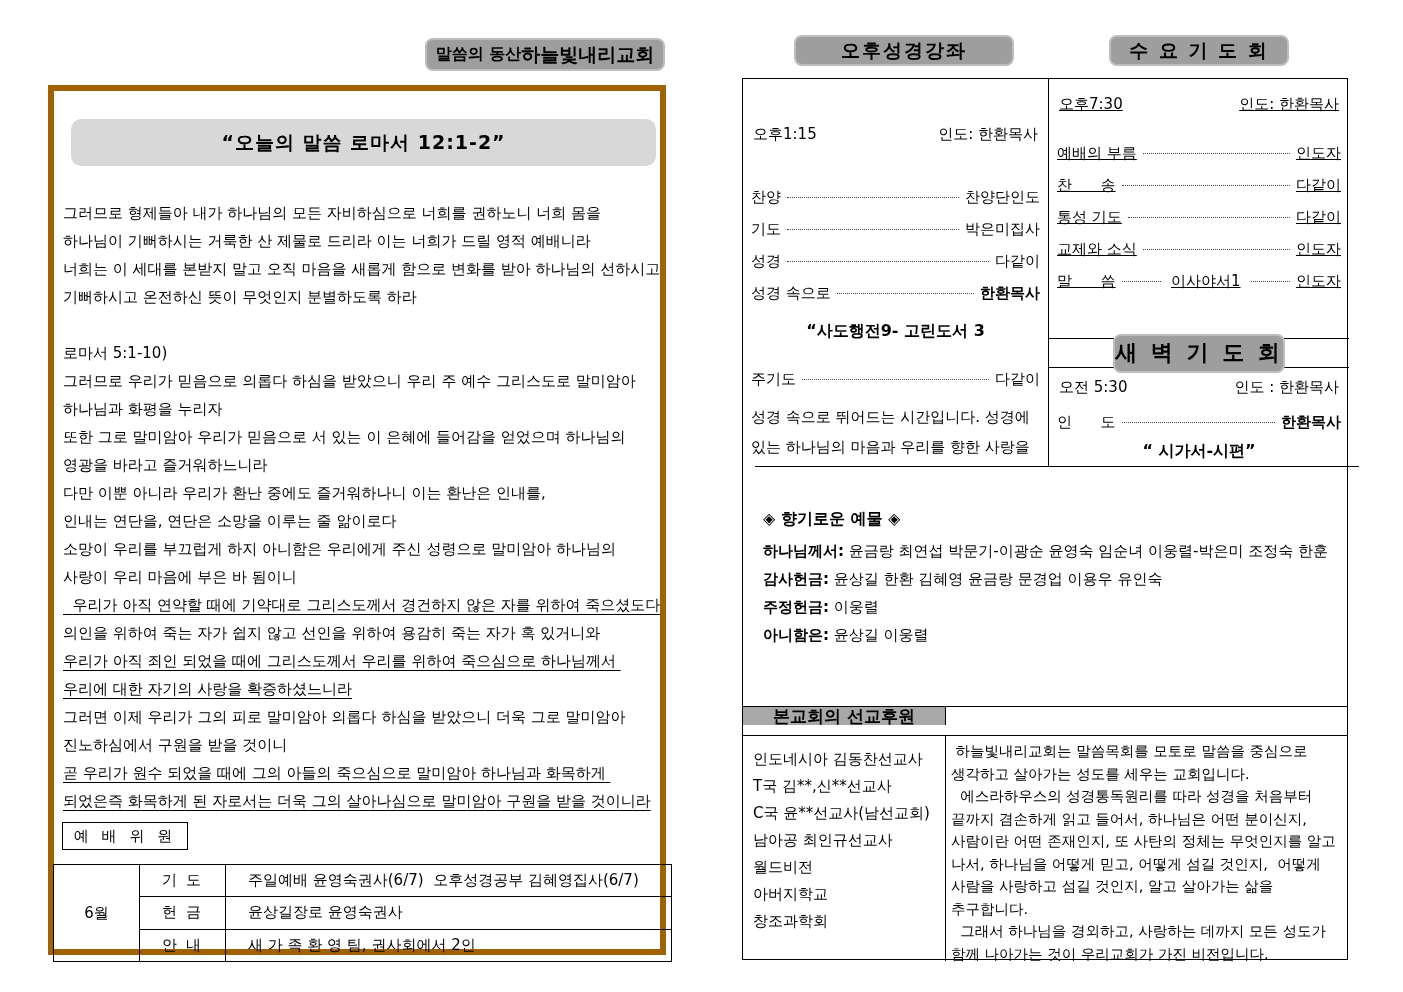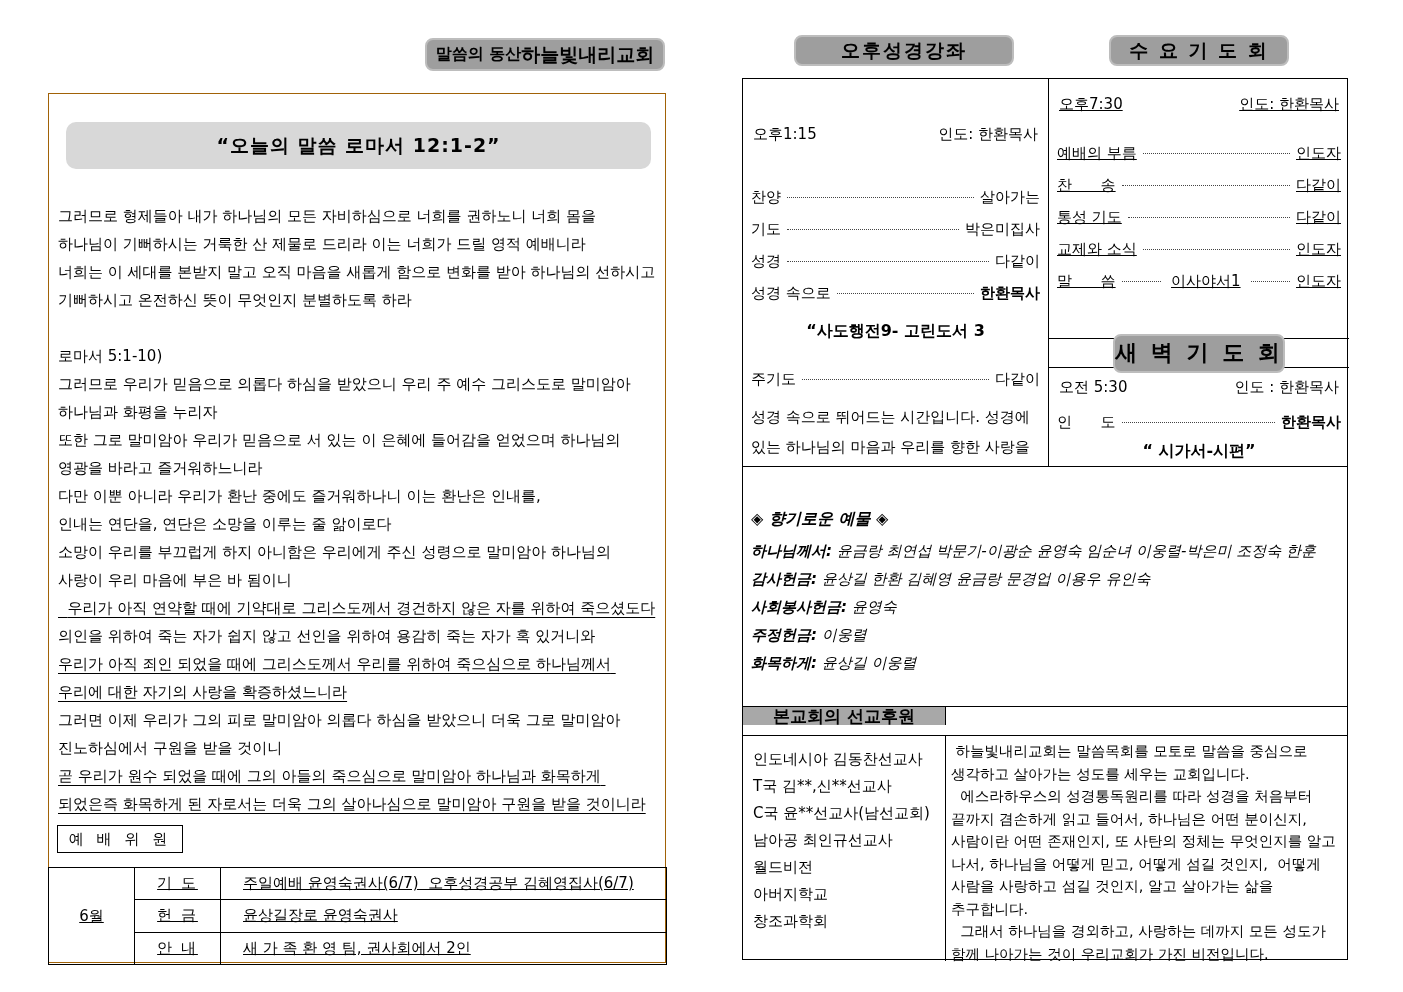--- a/index.html
+++ b/index.html
@@ -22,8 +22,7 @@
   
   .left-page {
     left:48px; top:85px; width:618px; height:870px;
-    border:1px solid #a16207;
-    margin-top:8px;
+    border:6px solid #a16207;
   }
   .church-badge { left:425px; top:38px; width:240px; height:33px; font-size:16px; gap:0; }
   .church-badge .church-name { font-size:19px; }

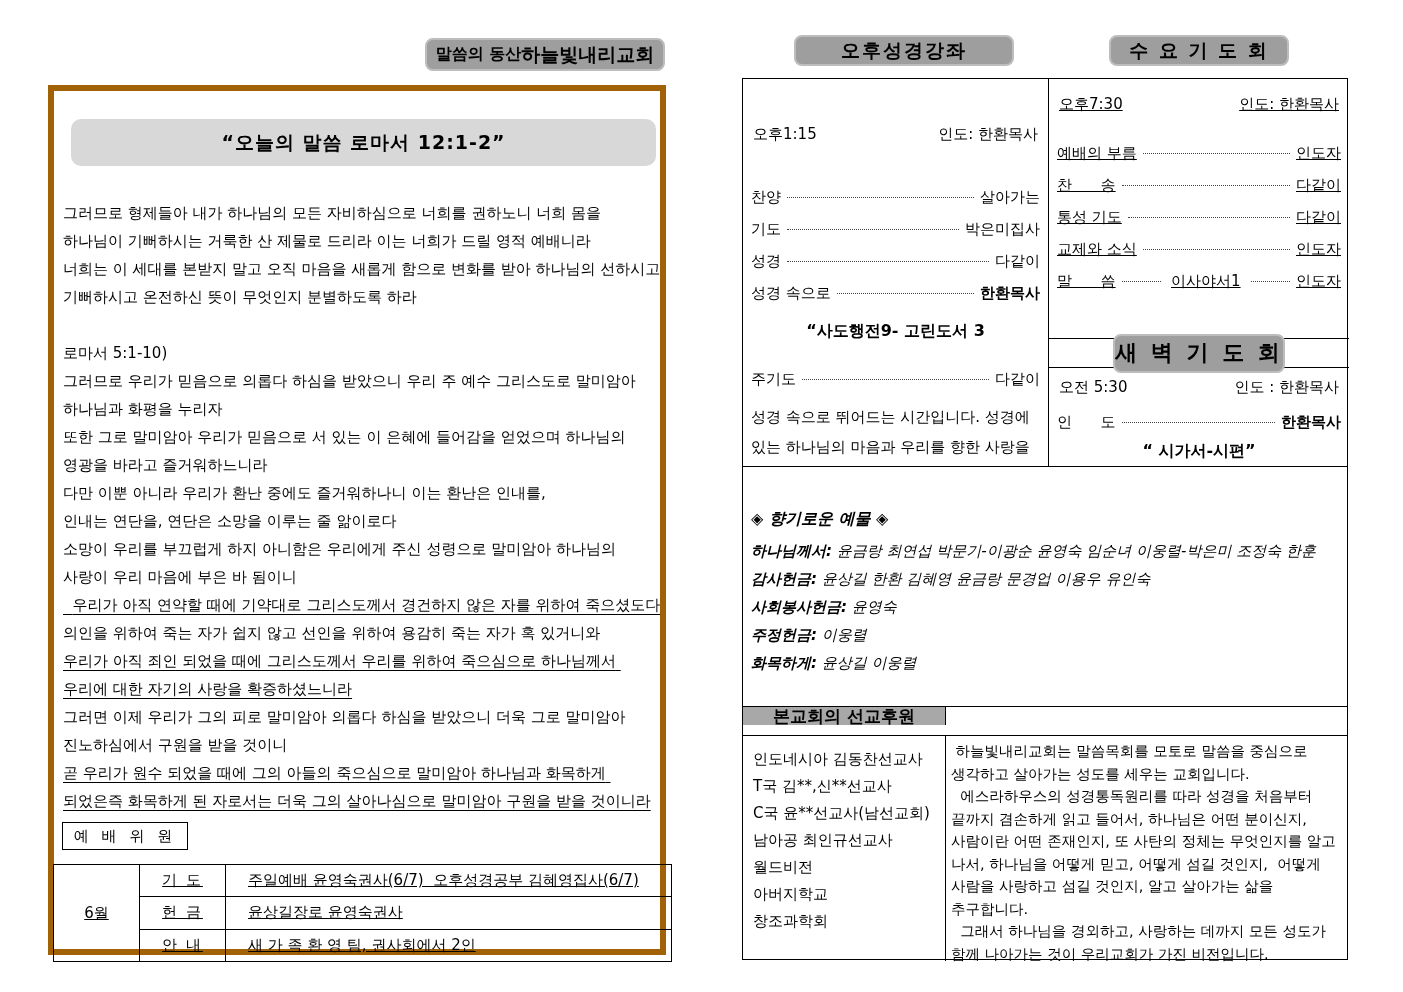--- a/index.html
+++ b/index.html
@@ -158,7 +158,7 @@
         <div class="svc-row">
           <span class="svc-label">찬양</span>
           <span class="leader"></span>
-          <span class="svc-value">살아가는</span>
+          <span class="svc-value">찬양단인도</span>
         </div>
         <div class="svc-row">
           <span class="svc-label">기도</span>

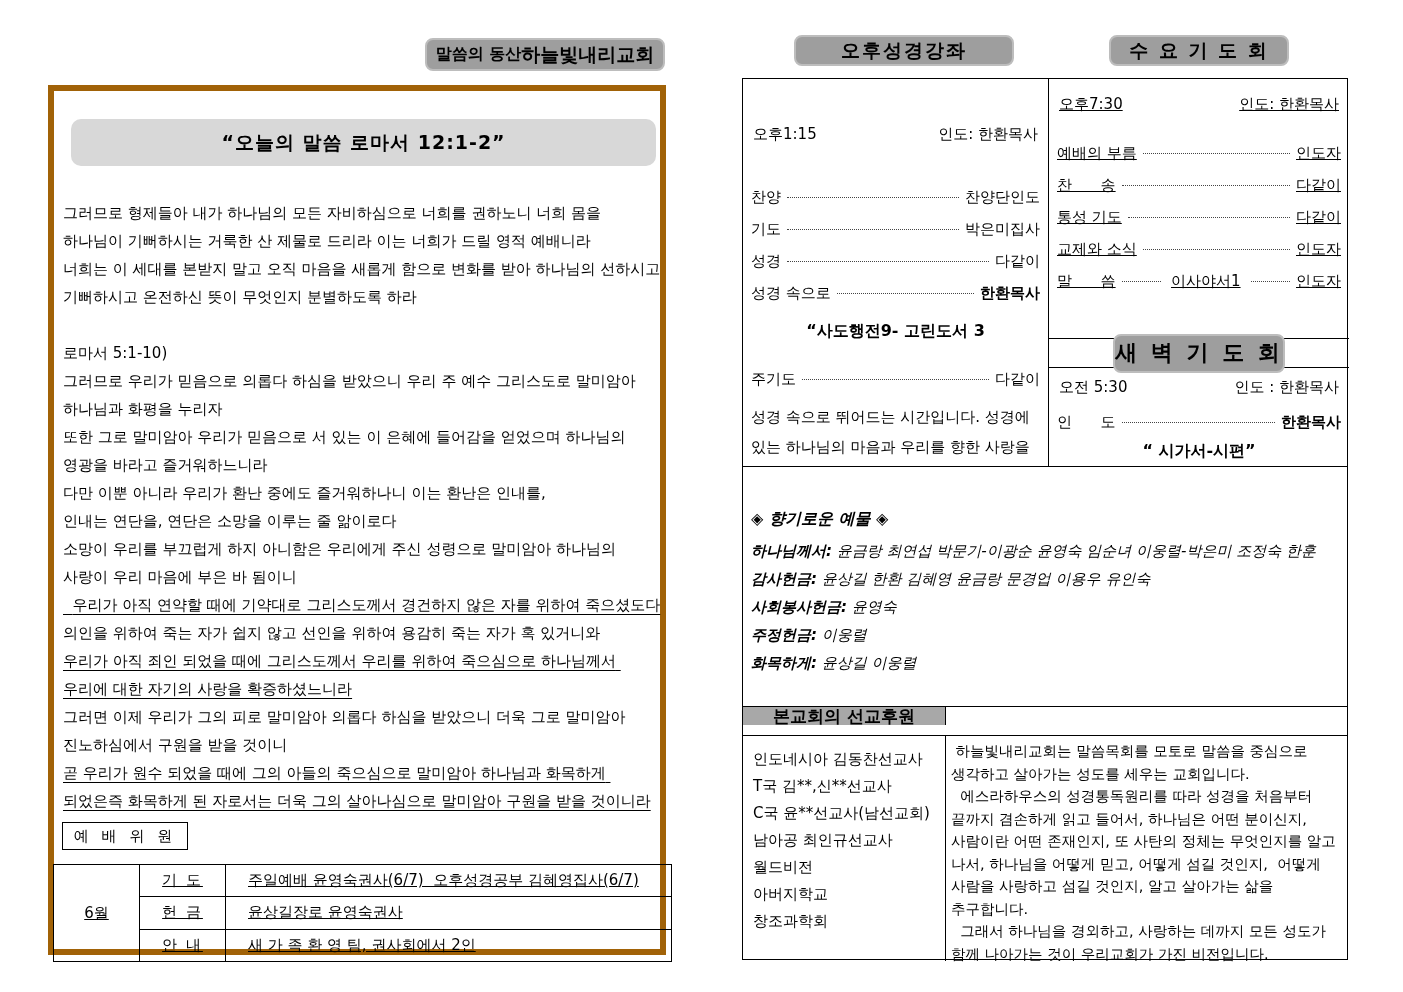--- a/index.html
+++ b/index.html
@@ -88,10 +88,9 @@
   .afternoon-note { margin-top:6px; font-size:15px; line-height:30px; word-break:keep-all; }
 
   .offerings-cell {
-    left:0; top:387px; width:604px; height:240px;
+    left:12px; top:387px; width:604px; height:240px;
     border-top:1px solid #000; padding:42px 8px 0 8px;
     font-size:15px;
-    font-style:italic;
   }
   .offerings-title { font-weight:bold; font-size:16px; margin-bottom:12px; }
   .offer-line { margin-bottom:9px; white-space:nowrap; }

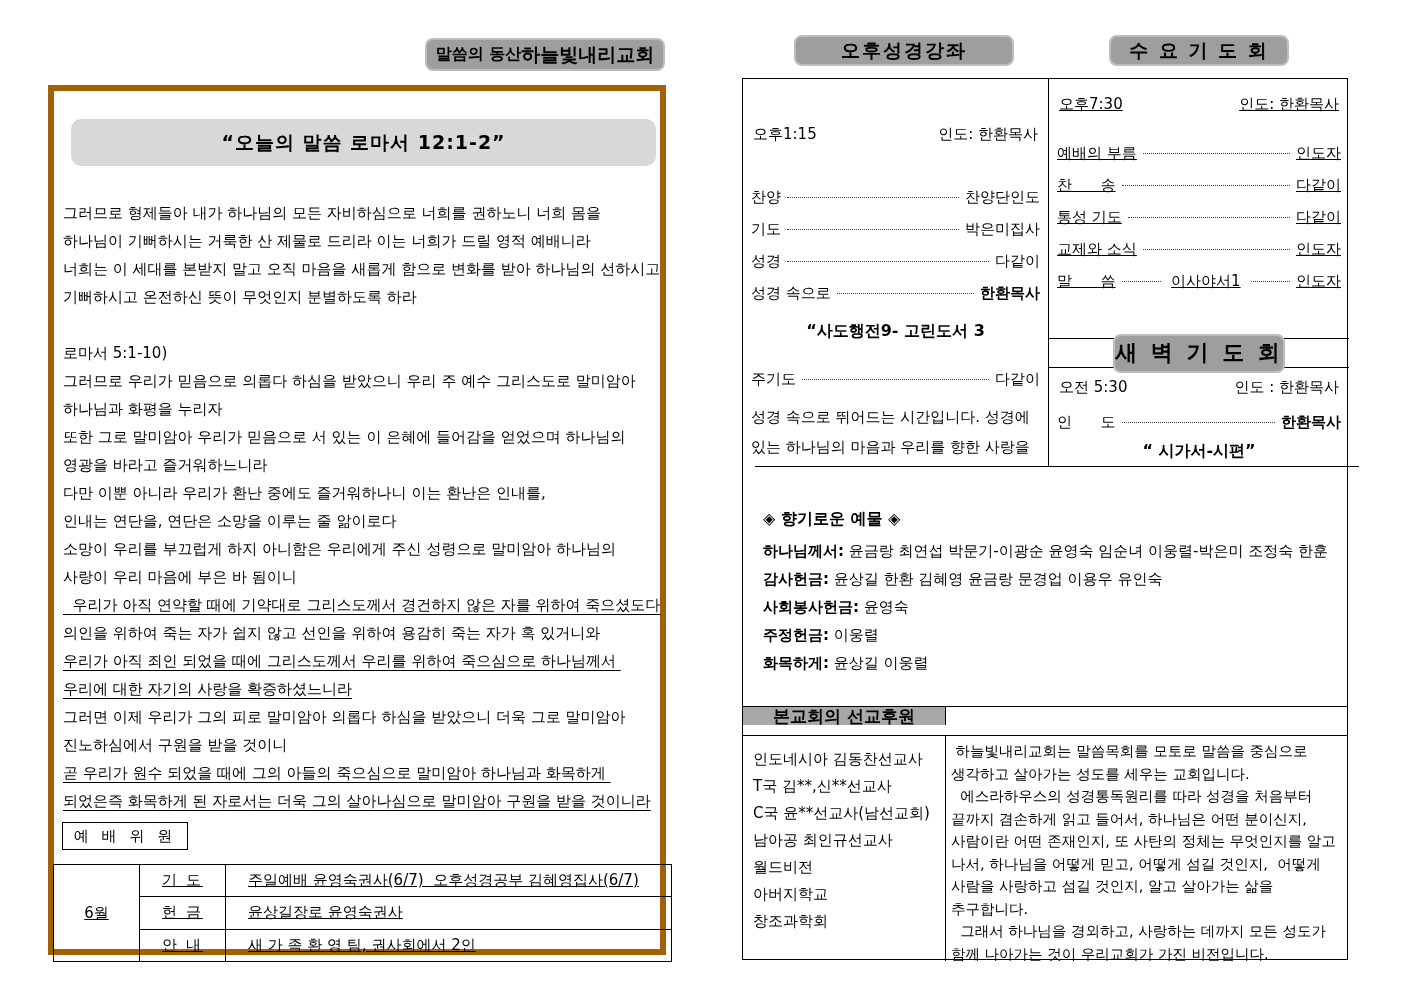--- a/index.html
+++ b/index.html
@@ -246,7 +246,6 @@
     <div>
         <div class="offer-line"><b>하나님께서:</b> 윤금랑 최연섭 박문기-이광순 윤영숙 임순녀 이웅렬-박은미 조정숙 한훈</div>
         <div class="offer-line"><b>감사헌금:</b> 윤상길 한환 김혜영 윤금랑 문경업 이용우 유인숙</div>
-        <div class="offer-line"><b>사회봉사헌금:</b> 윤영숙</div>
         <div class="offer-line"><b>주정헌금:</b> 이웅렬</div>
         <div class="offer-line"><b>화목하게:</b> 윤상길 이웅렬</div>
       </div>

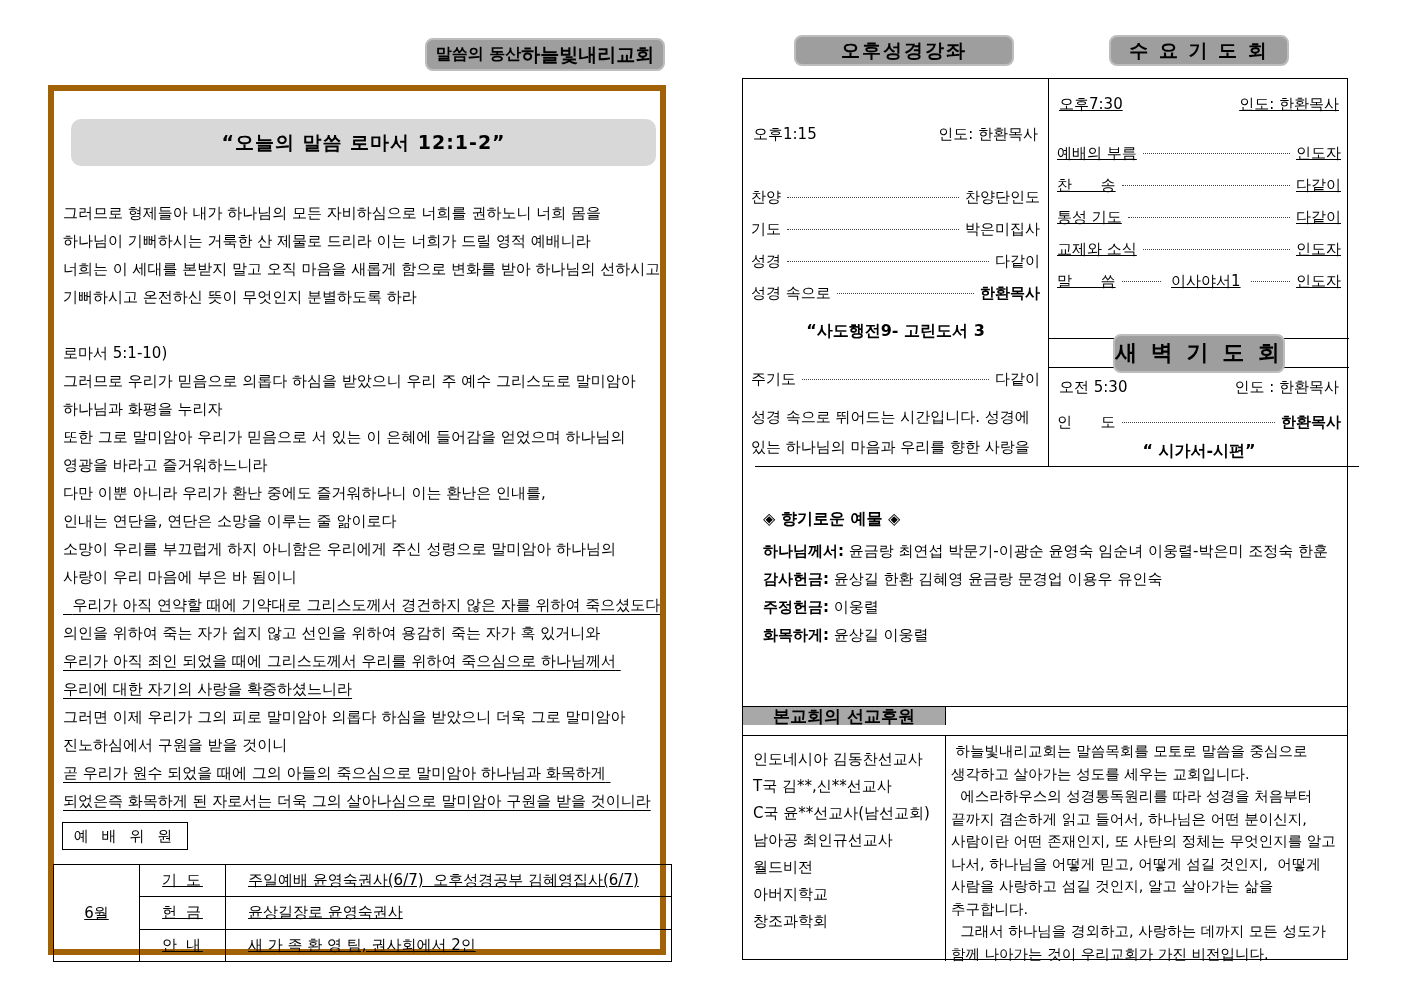--- a/index.html
+++ b/index.html
@@ -247,7 +247,7 @@
         <div class="offer-line"><b>하나님께서:</b> 윤금랑 최연섭 박문기-이광순 윤영숙 임순녀 이웅렬-박은미 조정숙 한훈</div>
         <div class="offer-line"><b>감사헌금:</b> 윤상길 한환 김혜영 윤금랑 문경업 이용우 유인숙</div>
         <div class="offer-line"><b>주정헌금:</b> 이웅렬</div>
-        <div class="offer-line"><b>화목하게:</b> 윤상길 이웅렬</div>
+        <div class="offer-line"><b>아니함은:</b> 윤상길 이웅렬</div>
       </div>
   </div>
 

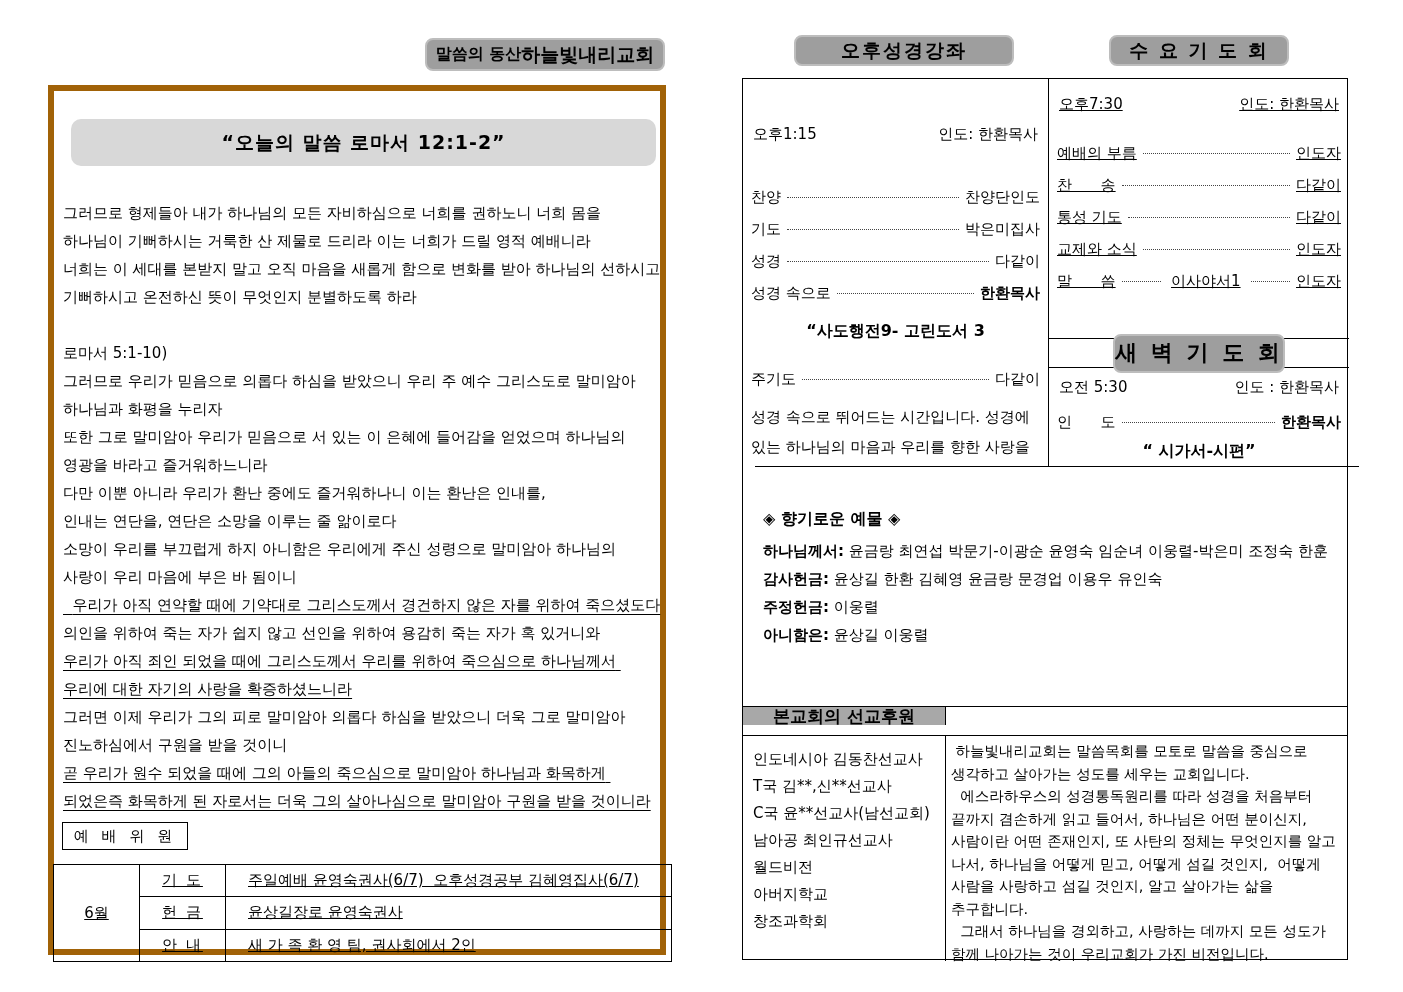--- a/index.html
+++ b/index.html
@@ -52,7 +52,7 @@
     left:-1px; top:773px; width:619px; height:98px;
     border-collapse:collapse; font-size:15px;
   }
-  .left-table td { border:1px solid #000; padding:2px 22px;text-decoration:underline; }
+  .left-table td { border:1px solid #000; padding:2px 22px; }
   .left-table td.c { text-align:center; letter-spacing:2px; }
   .left-table td.month { width:86px; text-align:center; }
   .left-table td.lbl { width:86px; }

